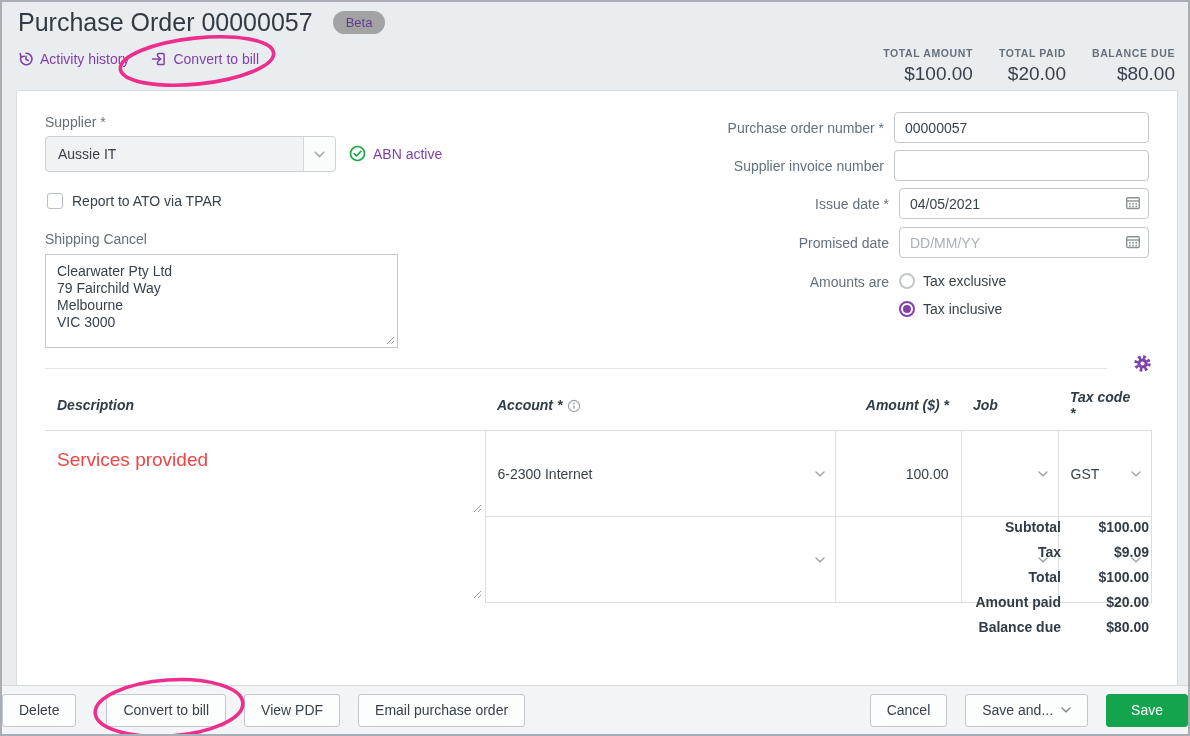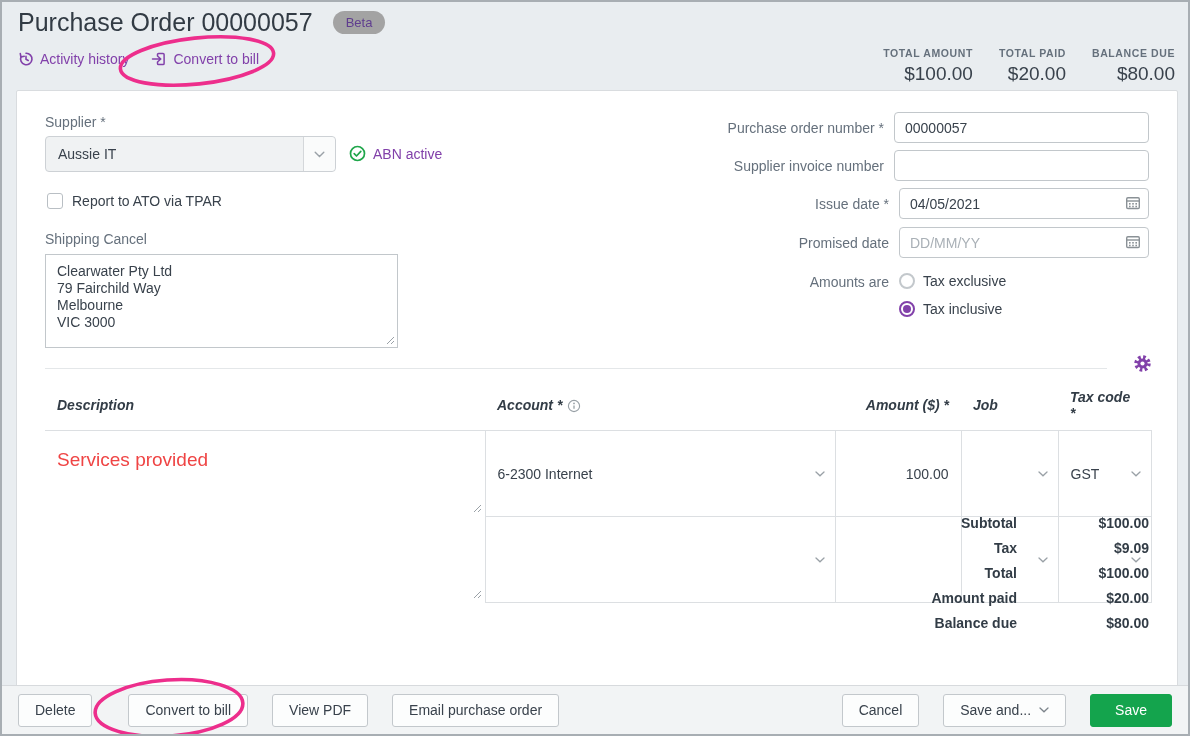--- a/index.html
+++ b/index.html
@@ -81,7 +81,7 @@
 
   
   .totals{ position:absolute; right:28px; top:419px; }
-  .tot-row{ display:flex; justify-content:flex-end; align-items:center; height:25px;gap:44px; }
+  .tot-row{ display:flex; justify-content:flex-end; align-items:flex-end; height:25px; }
   .tot-label{ font-weight:700; color:#323c46; font-size:14px; }
   .tot-value{ width:88px; text-align:right; font-weight:700; color:#323c46; font-size:14px; }
 

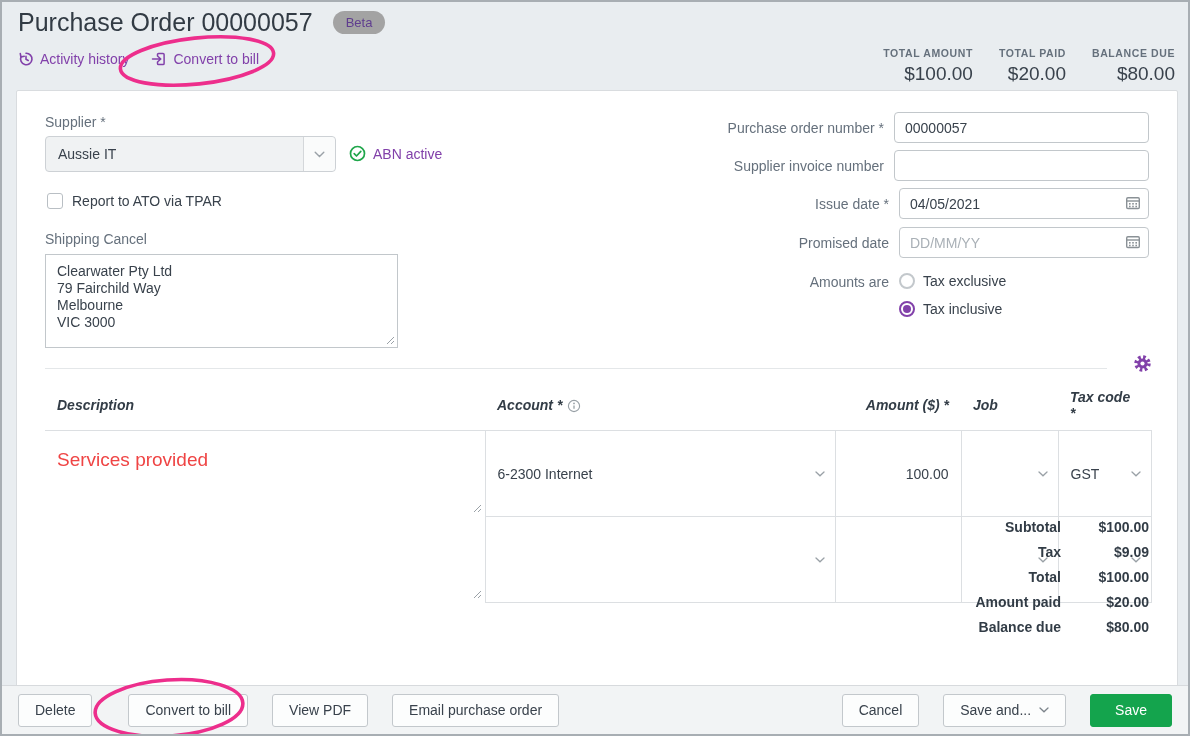--- a/index.html
+++ b/index.html
@@ -87,7 +87,7 @@
 
   
   .footer{ position:absolute; left:0; right:0; bottom:0; height:49px; background:#f2f4f5;
-           border-top:1px solid #d7dadd; display:flex; align-items:center; padding:0 16px; gap:24px; }
+           border-top:1px solid #d7dadd; display:flex; align-items:center; padding:0 0; gap:18px; }
   .btn{ height:33px; padding:0 16px; background:#fcfdfd; border:1px solid #c3c8cc; border-radius:3px;
         font-family:"Liberation Sans",sans-serif; font-size:14px; color:#39424c; cursor:pointer;
         display:flex; align-items:center; gap:8px; }

